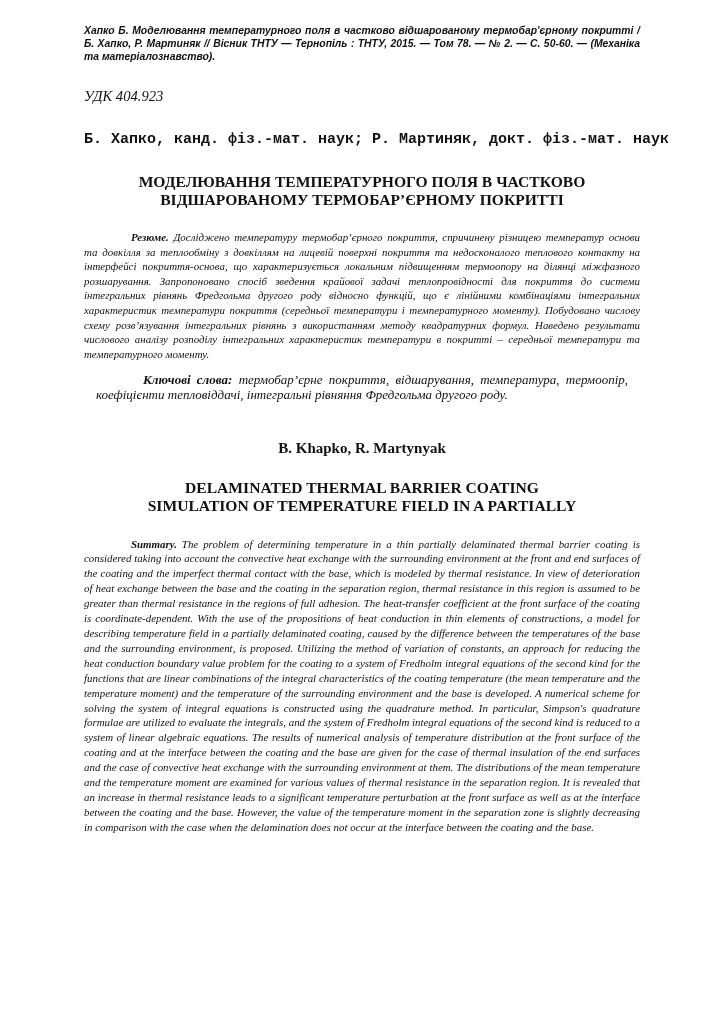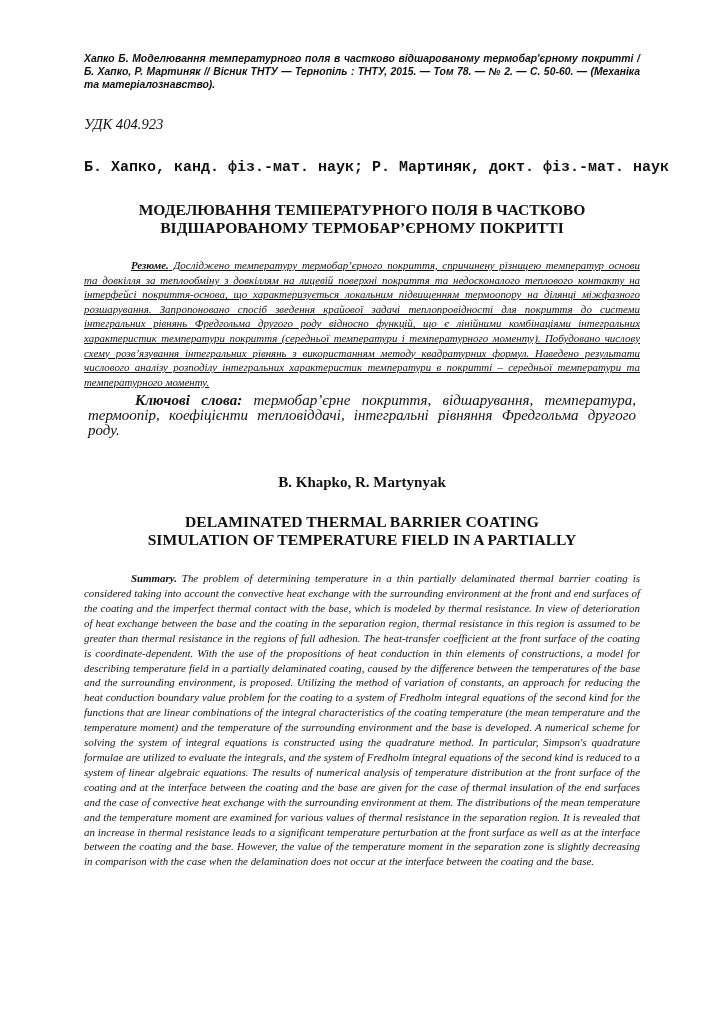--- a/index.html
+++ b/index.html
@@ -4,7 +4,7 @@
 <style>
   html, body { margin: 0; padding: 0; background: #ffffff; }
   body { width: 724px; height: 1024px; position: relative; overflow: hidden; color: #111; }
-  .page { position: absolute; left: 84px; top: 52px; width: 556px; }
+  .page { position: absolute; left: 84px; top: 24px; width: 556px; }
   .citation {
     font-family: "Liberation Sans", sans-serif; font-weight: bold; font-style: italic;
     font-size: 10.4px; line-height: 13px; text-align: justify; margin: 0;

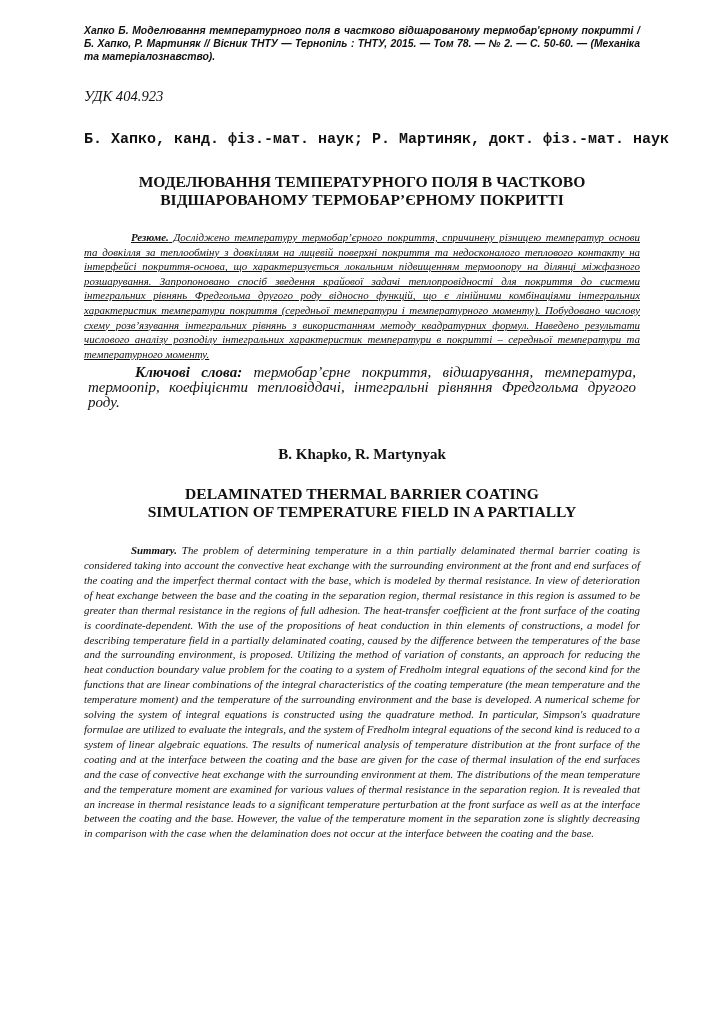--- a/index.html
+++ b/index.html
@@ -27,7 +27,7 @@
   }
   .abstract {
     font-family: "Liberation Serif", serif; font-style: italic; font-size: 10.9px;
-    line-height: 14.6px; text-align: justify; margin: 21px 0 0 0; text-align-last: left; text-decoration: underline;
+    line-height: 14.6px; text-align: justify; margin: 21px 0 0 0; text-align-last: left;
   }
   .abstract .lead { font-weight: bold; padding-left: 47px; }
   .keywords {

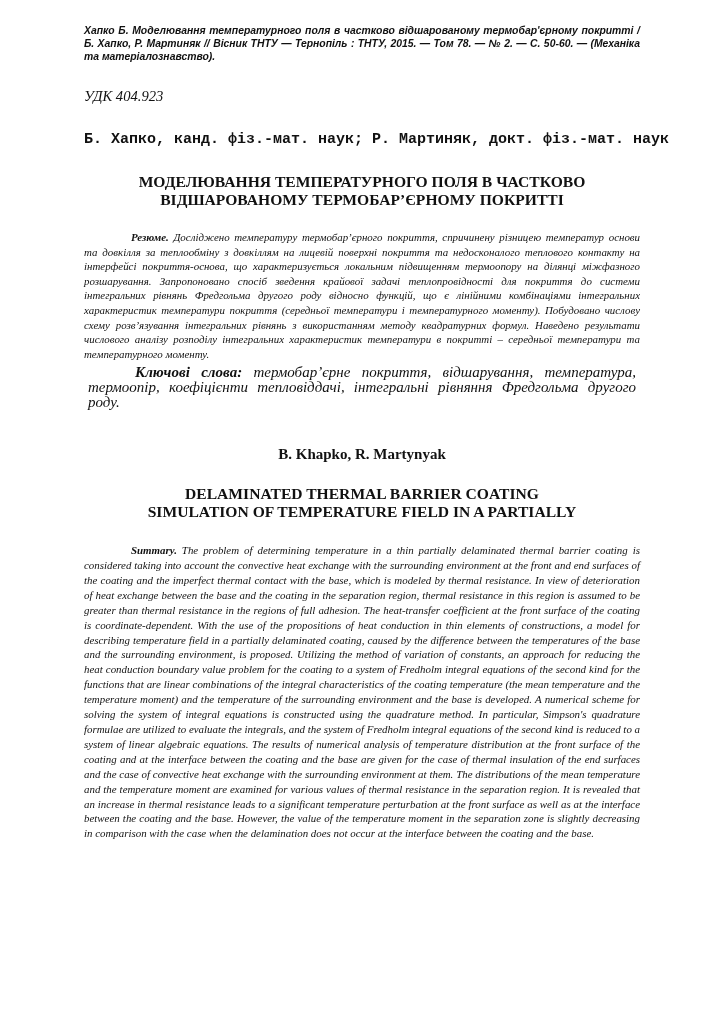--- a/index.html
+++ b/index.html
@@ -31,8 +31,8 @@
   }
   .abstract .lead { font-weight: bold; padding-left: 47px; }
   .keywords {
-    font-family: "Liberation Serif", serif; font-style: italic; font-size: 15px;
-    line-height: 14.6px; text-align: justify; margin: 4px; text-align-last: left;
+    font-family: "Liberation Serif", serif; font-style: italic; font-size: 13px;
+    line-height: 14.6px; text-align: justify; margin: 12px; text-align-last: left;
   }
   .keywords .lead { font-weight: bold; padding-left: 47px; }
   .authors-en {

